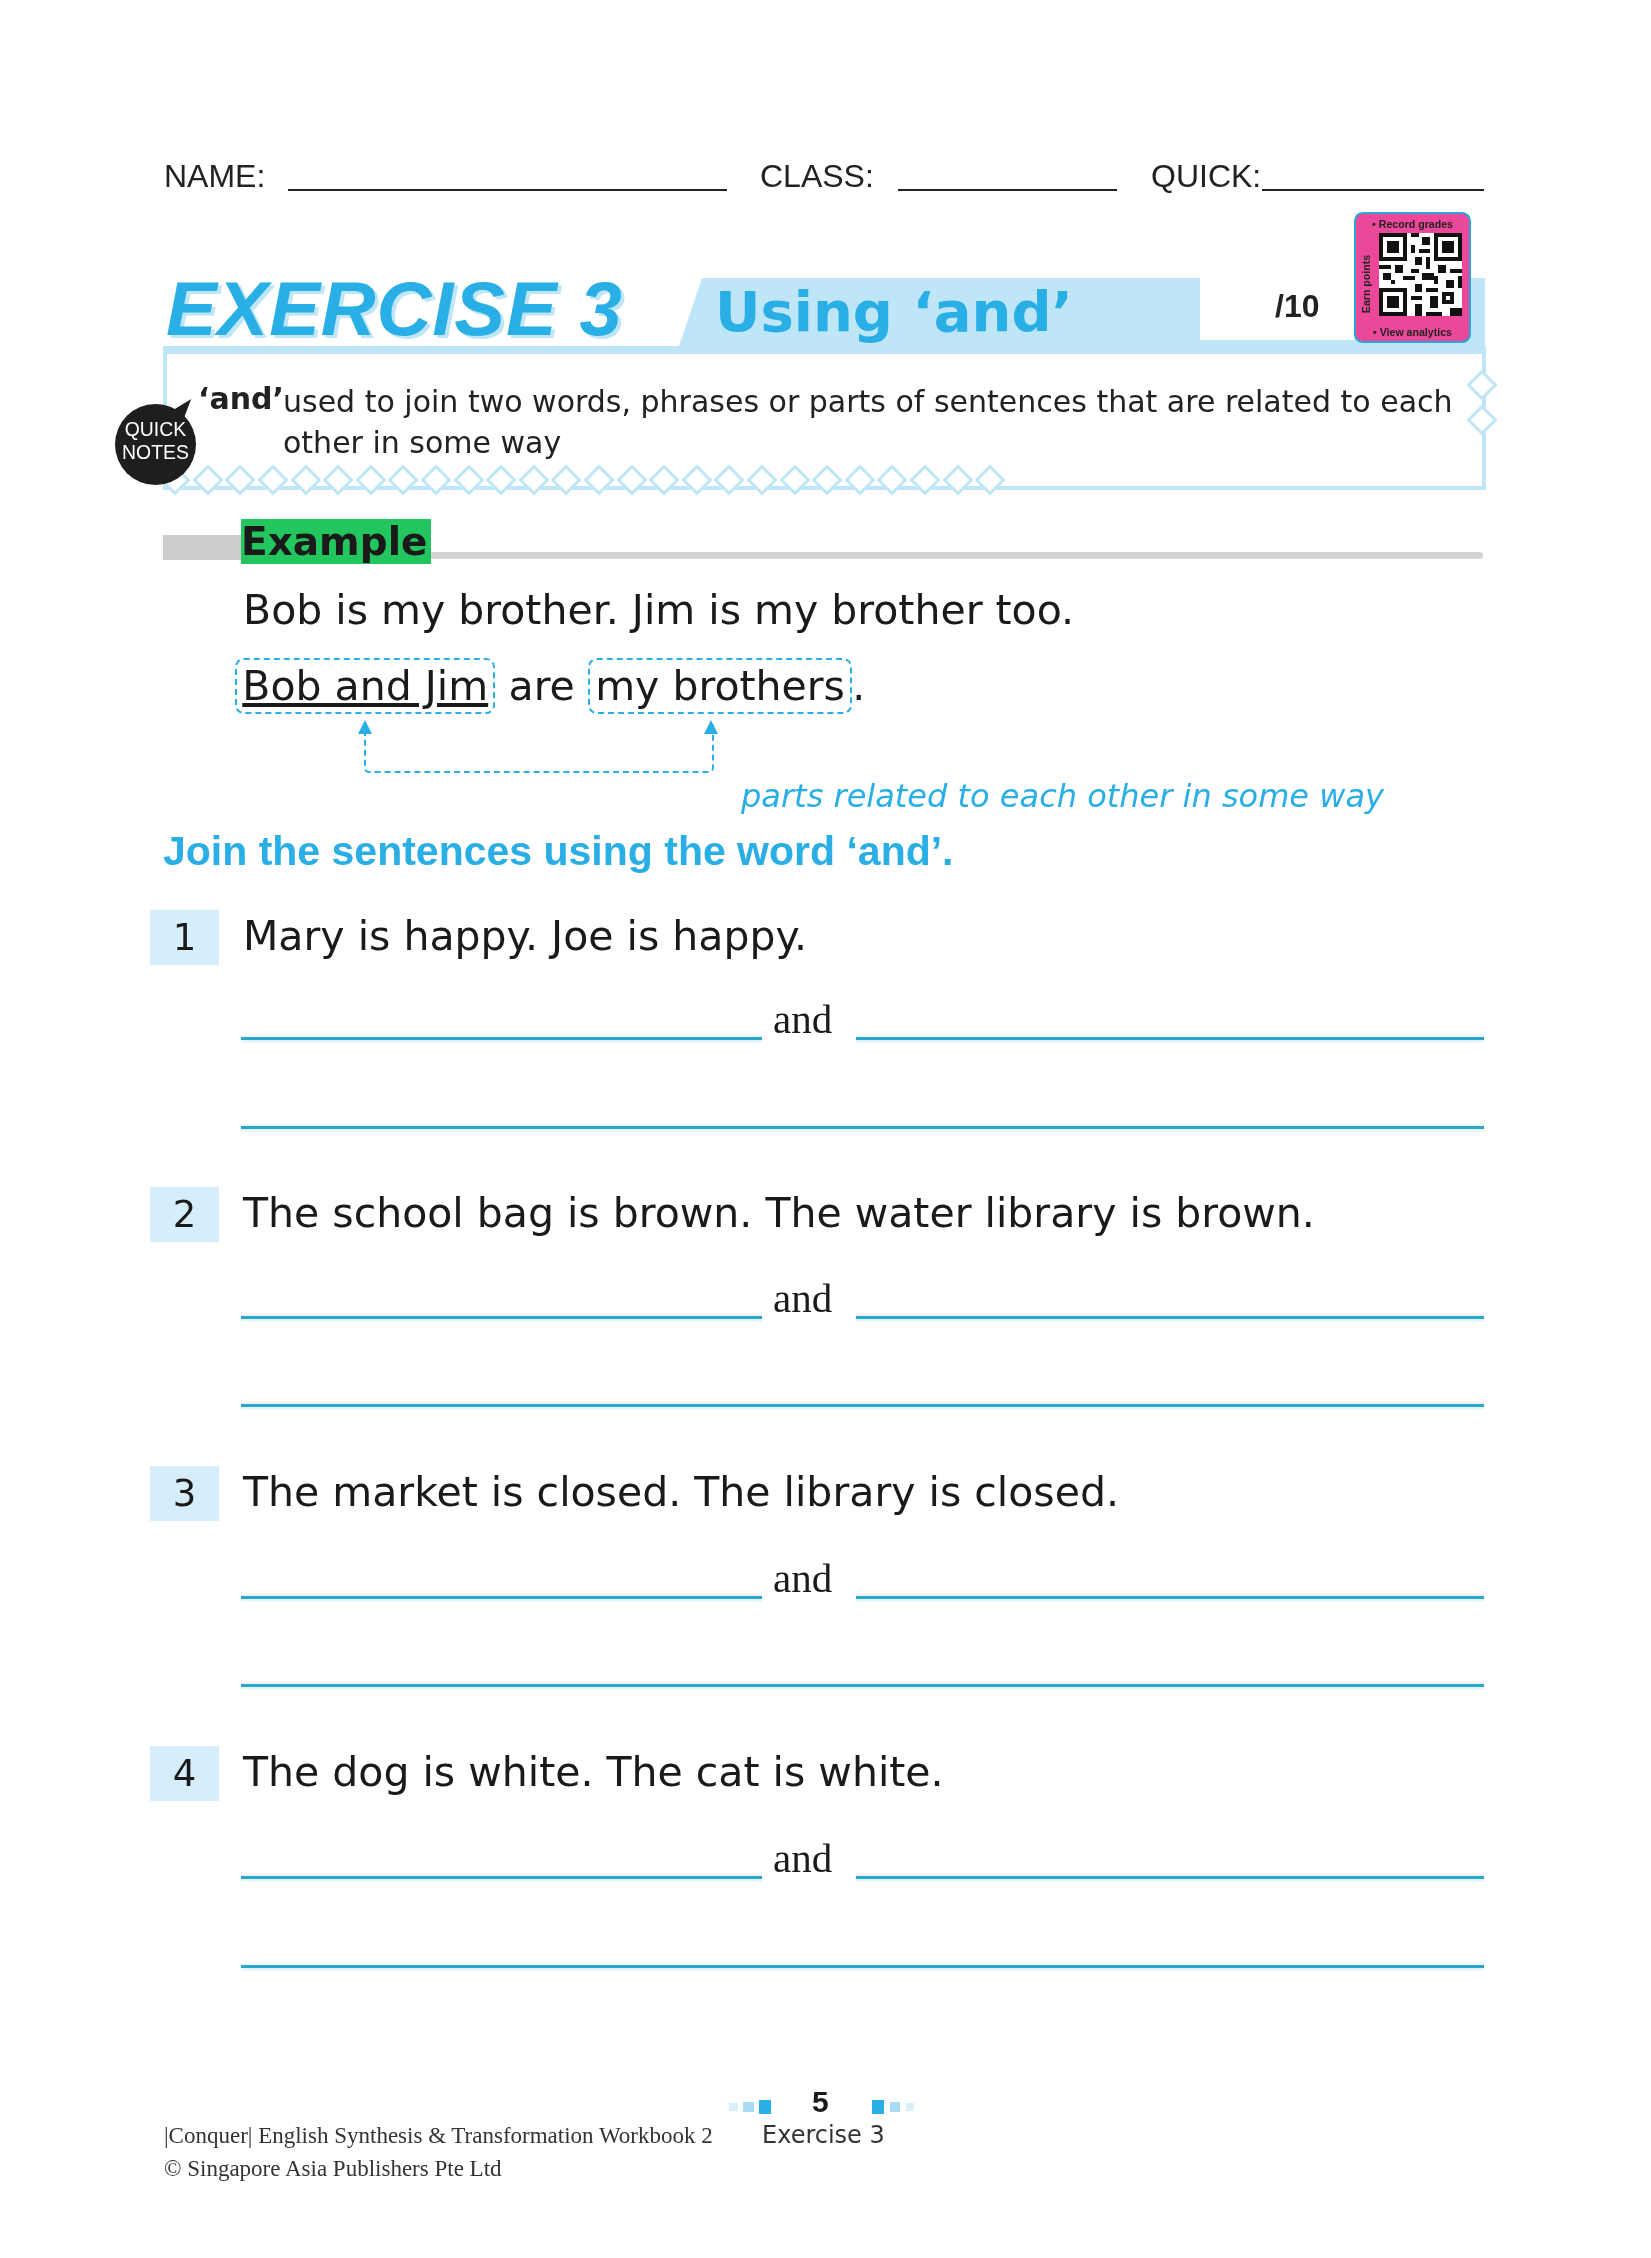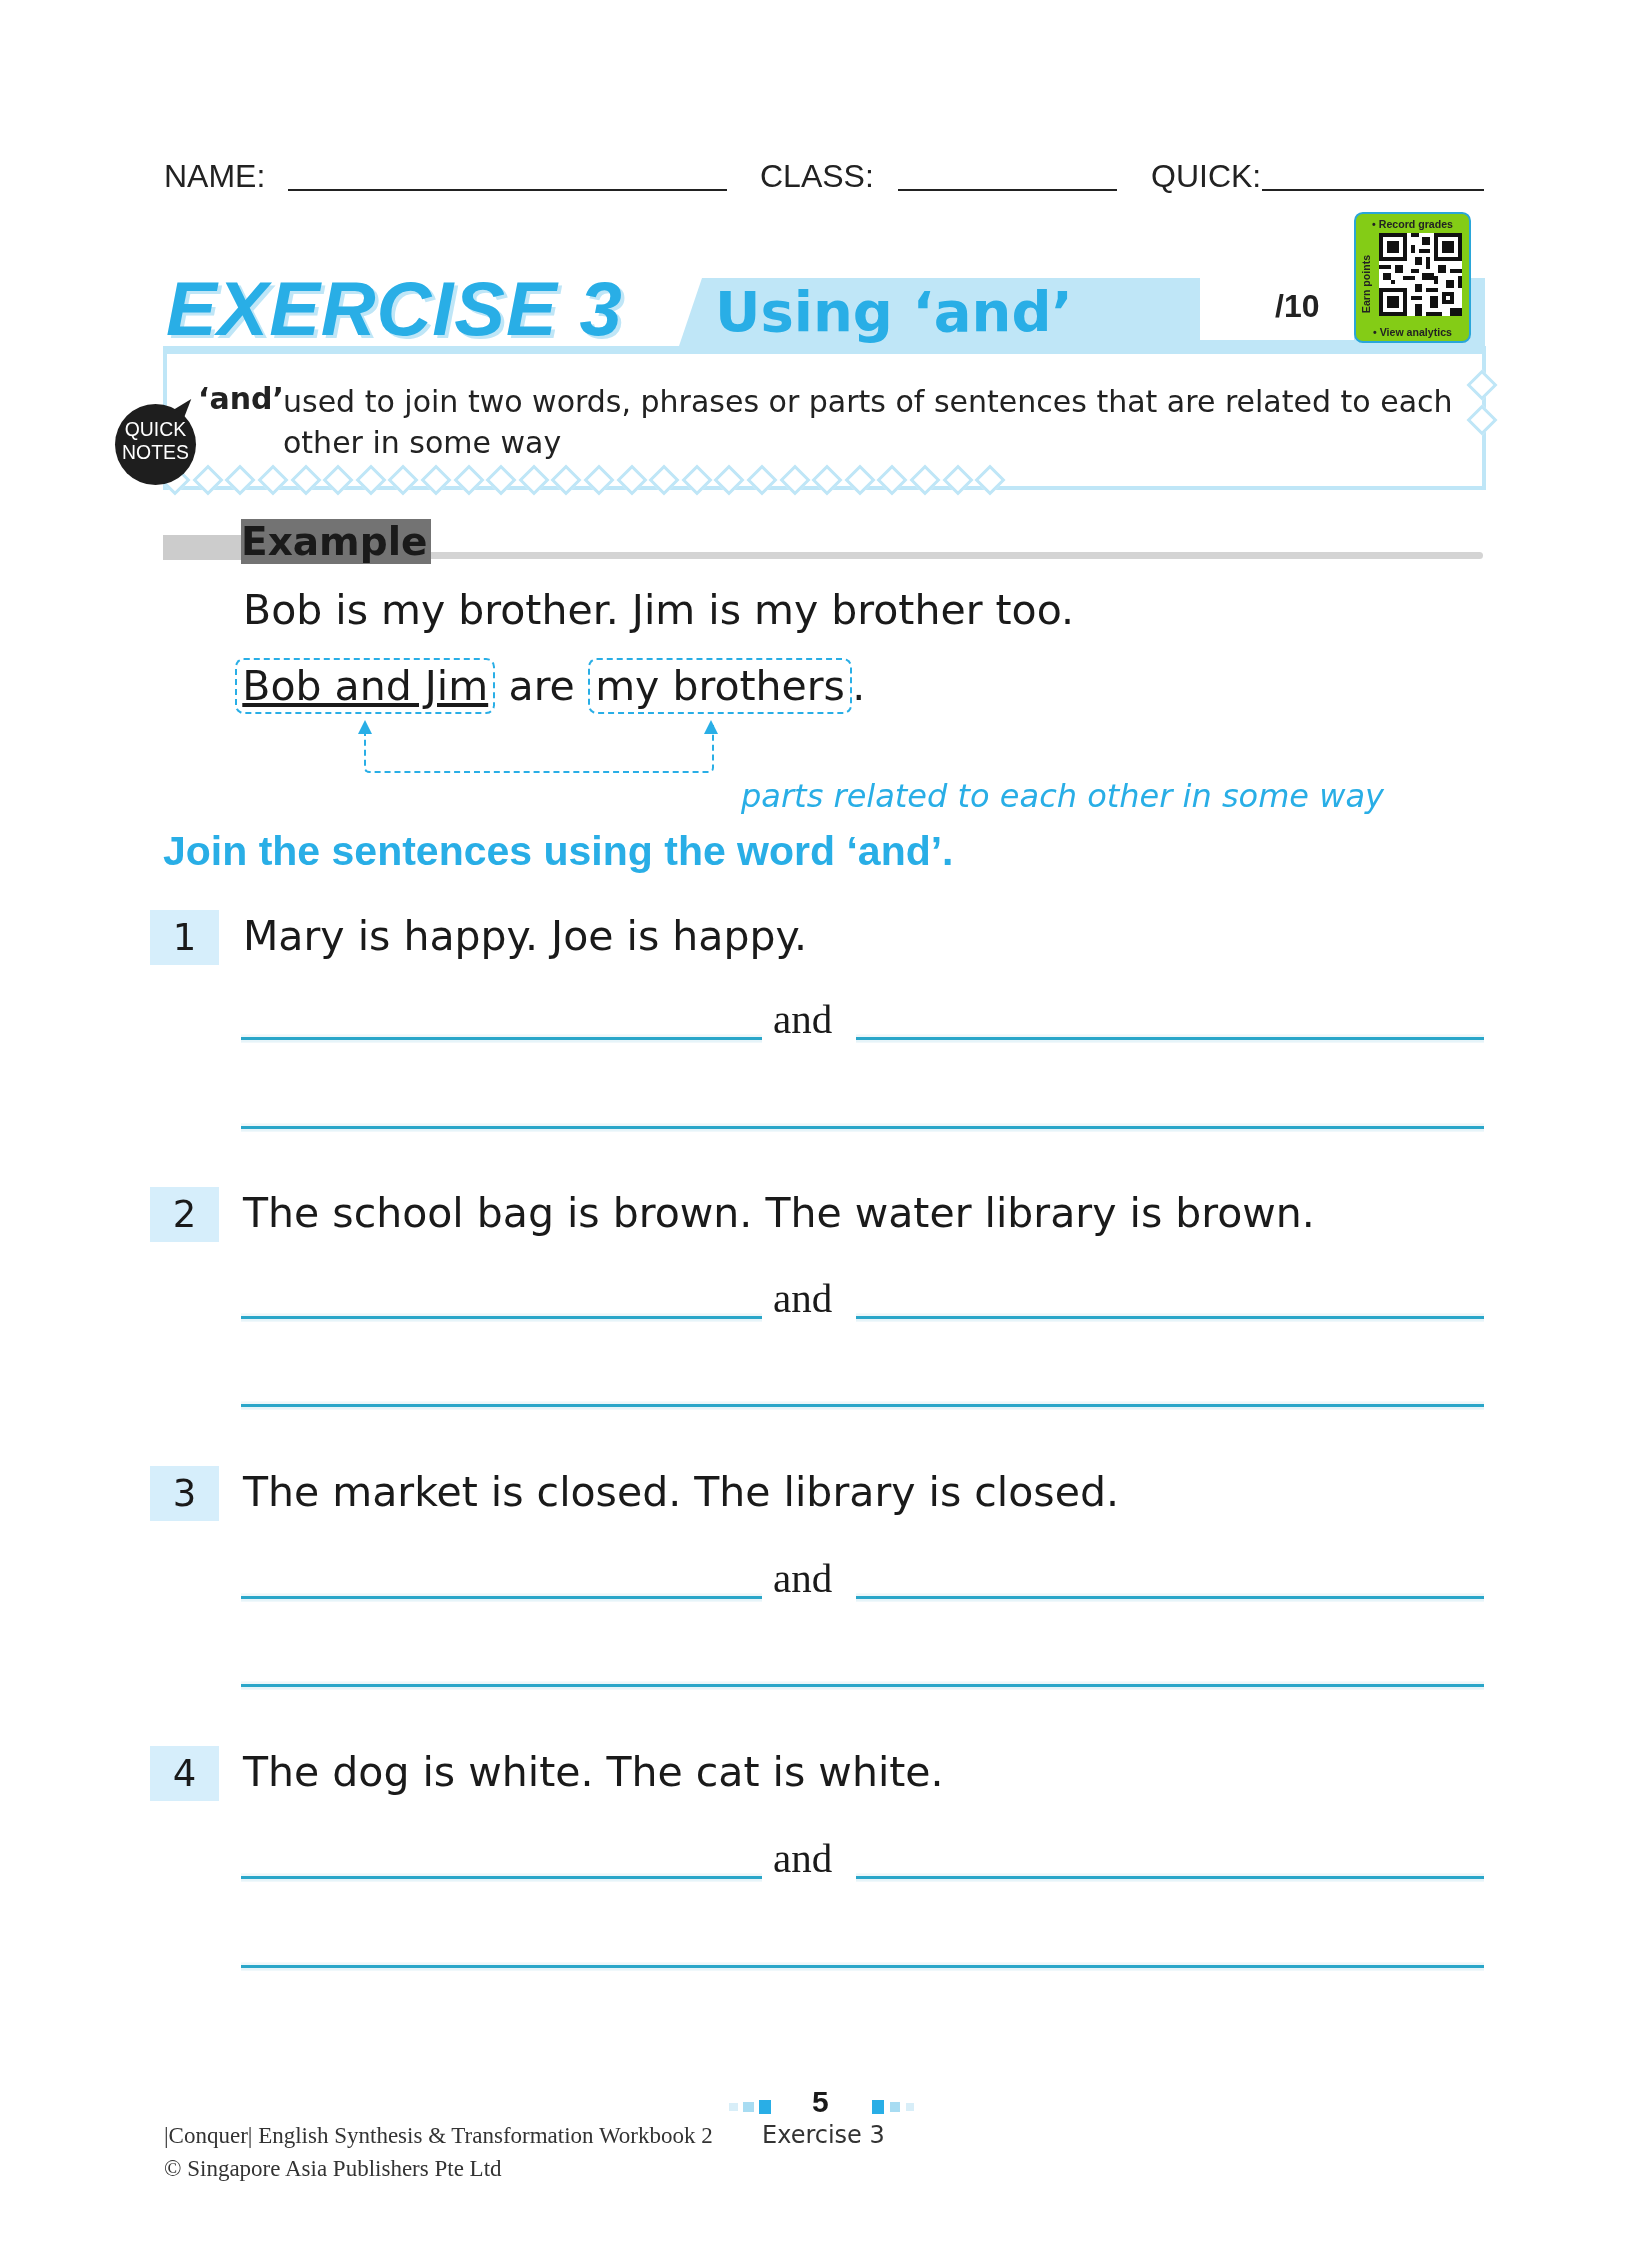--- a/index.html
+++ b/index.html
@@ -23,7 +23,7 @@
   .topic-title { top: 279px; left: 715px; font-family: "DejaVu Sans", sans-serif; font-weight: bold; font-size: 56px; color: #29aee6; }
   .score { top: 288px; left: 1275px; font-family: "Liberation Sans", sans-serif; font-weight: bold; font-size: 32px; color: #222; }
 
-  .qr-card { top: 212px; left: 1354px; width: 113px; height: 127px; border: 2.6px solid #2aa6d9; border-radius: 8.8px; background: #84cc16; }
+  .qr-card { top: 212px; left: 1354px; width: 113px; height: 127px; border: 2.6px solid #2aa6d9; border-radius: 8.8px; background: #ec4899; }
   .qr-top { top: 3.5px; left: 0; width: 100%; text-align: center; font-size: 10.6px; font-weight: bold; color: #222; font-family: "Liberation Sans", sans-serif; }
   .qr-bottom { bottom: 3.5px; left: 0; width: 100%; text-align: center; font-size: 10.6px; font-weight: bold; color: #222; font-family: "Liberation Sans", sans-serif; }
   .qr-side { top: 64px; left: -19.4px; transform: rotate(-90deg); font-size: 10.6px; font-weight: bold; color: #222; font-family: "Liberation Sans", sans-serif; white-space: nowrap; }

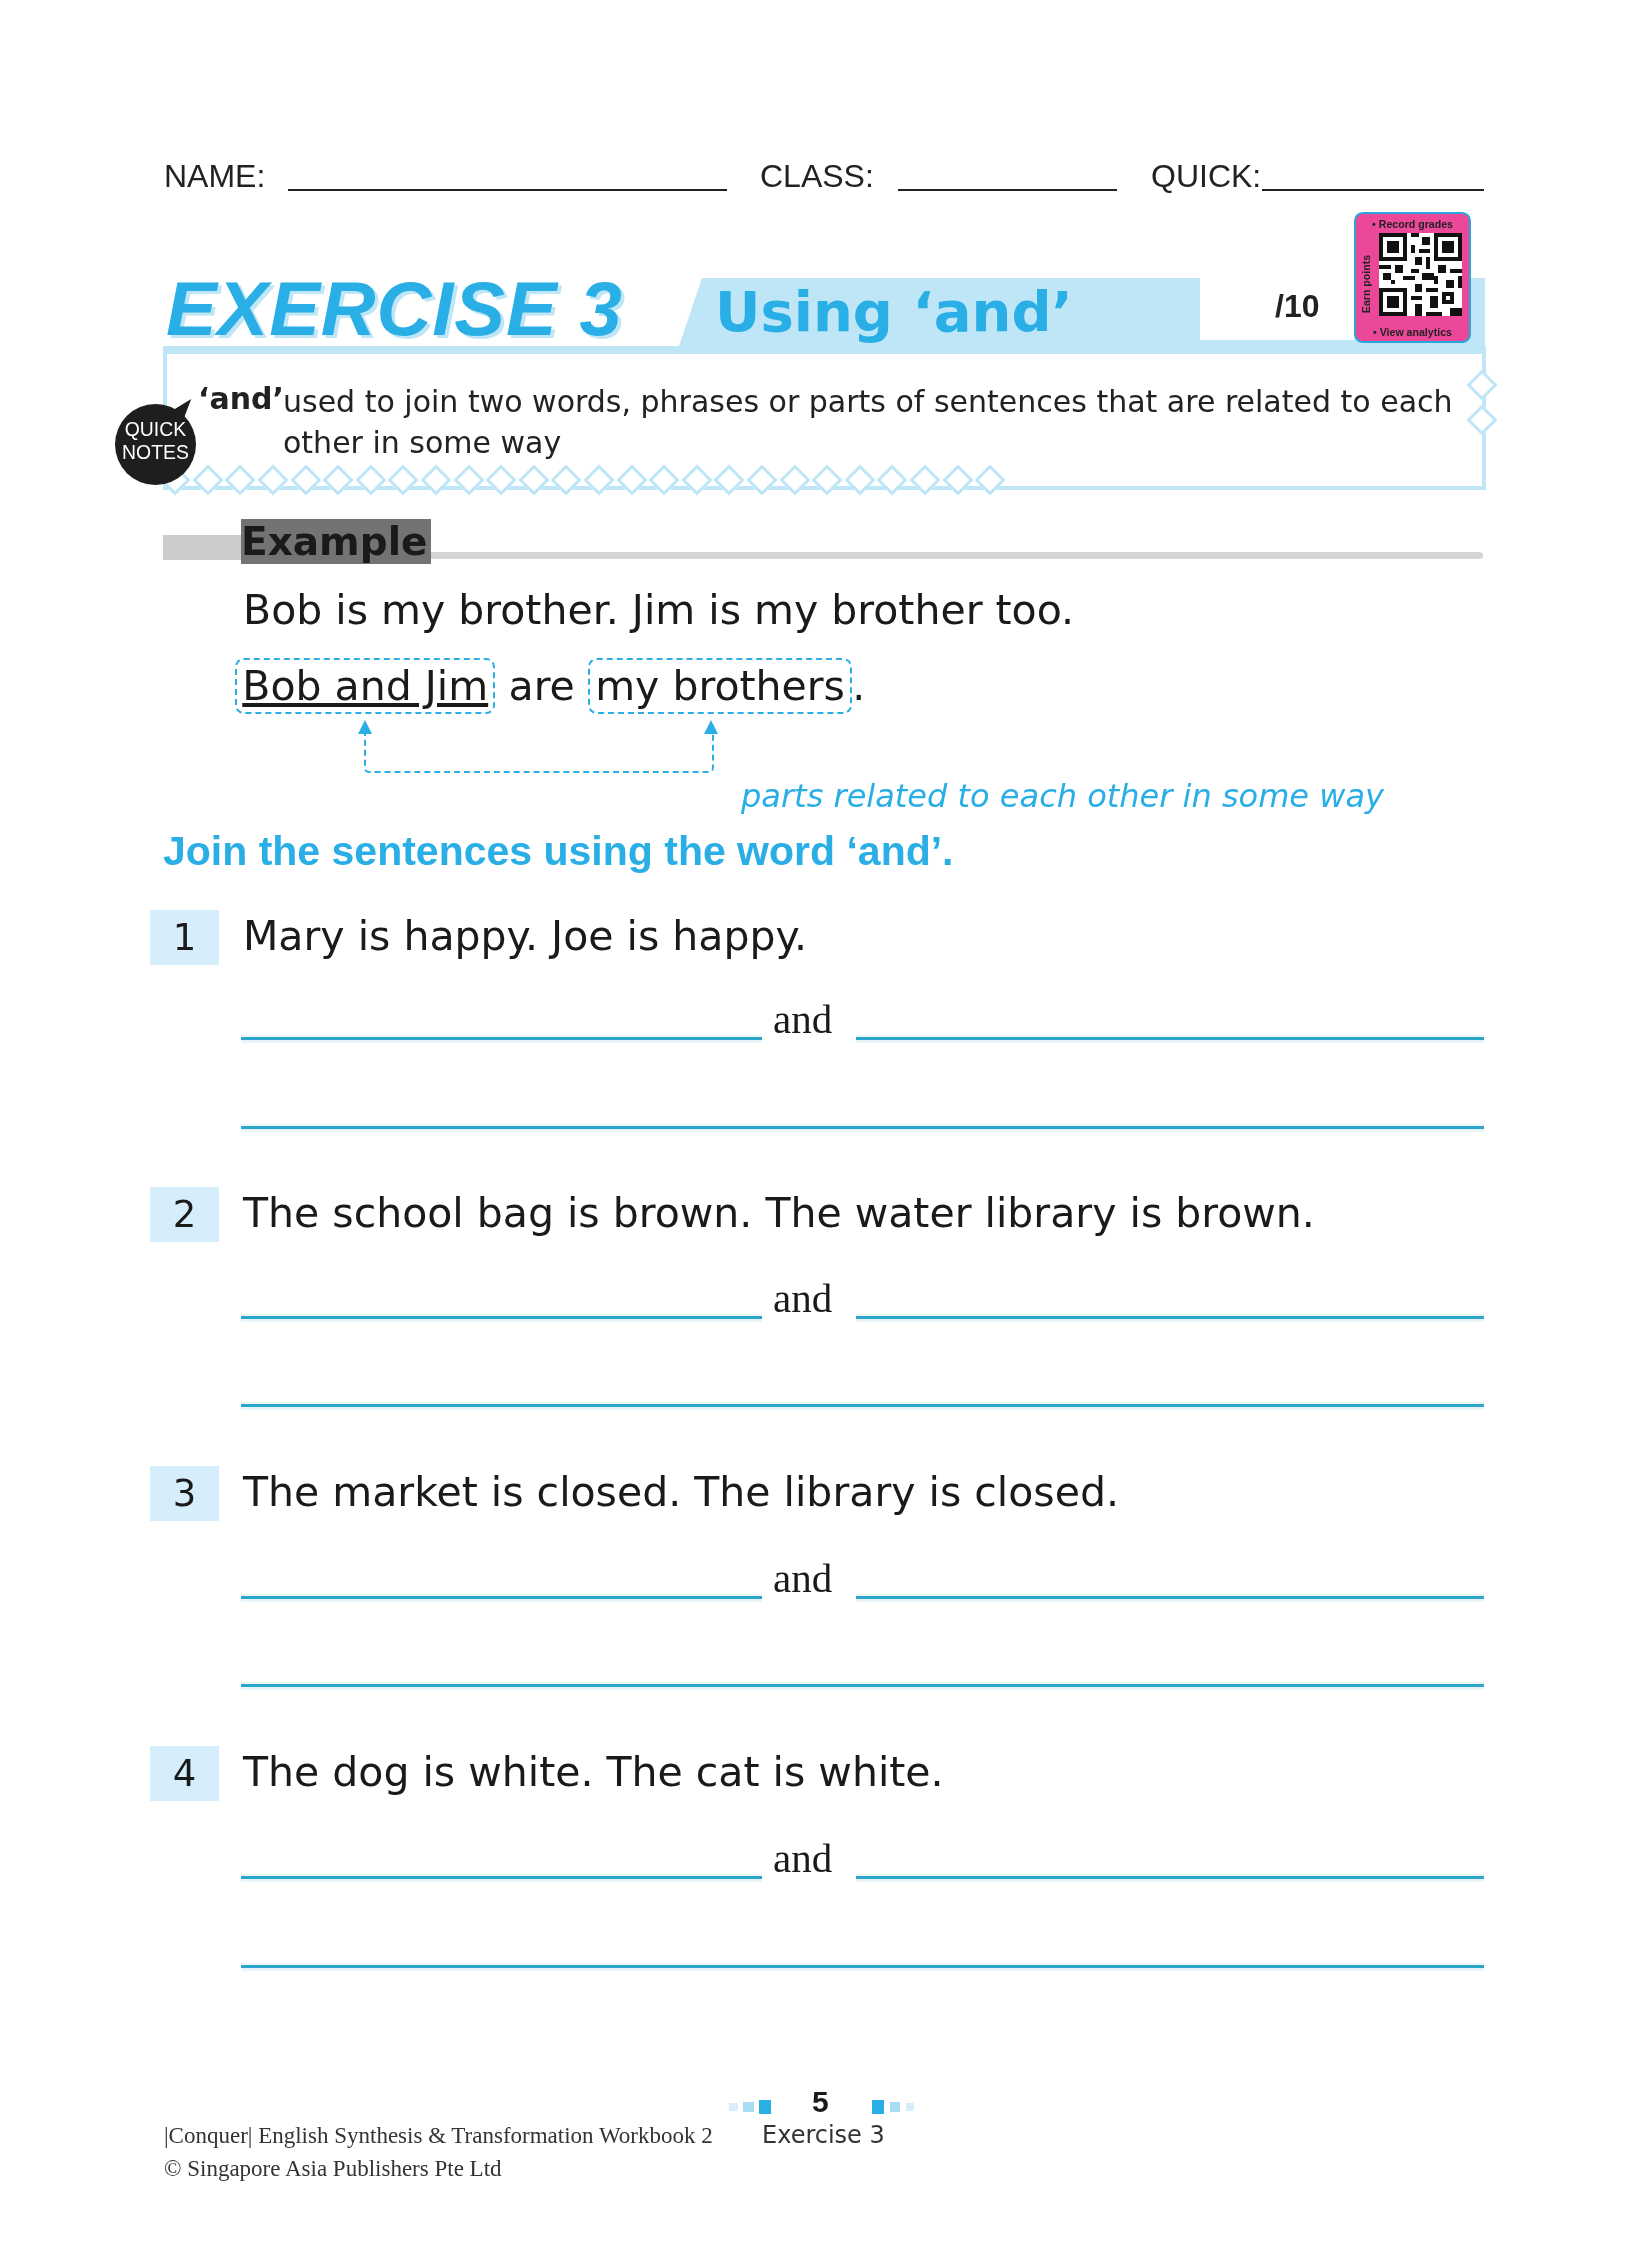--- a/index.html
+++ b/index.html
@@ -44,7 +44,7 @@
   
   .example-bar { top: 535px; left: 163px; width: 79px; height: 25px; background: #cccccc; }
   .example-line { top: 552px; left: 243px; width: 1240px; height: 7px; background: #d4d4d4; border-radius: 3.5px; }
-  .example-label { top: 519px; left: 241px; font-family: "DejaVu Sans", sans-serif; font-weight: bold; font-size: 39px; color: #1a1a1a; background: #737373; padding-right: 3.5px; }
+  .example-label { top: 519px; left: 241px; font-family: "DejaVu Sans", sans-serif; font-weight: bold; font-size: 39px; color: #1a1a1a; background: #22c55e; padding-right: 3.5px; }
   .hand { font-family: "DejaVu Sans", sans-serif; font-size: 41px; color: #1a1a1a; }
   .ex-s1 { top: 586px; left: 243px; }
   .ex-s2 { top: 658px; left: 243px; white-space: nowrap; }

